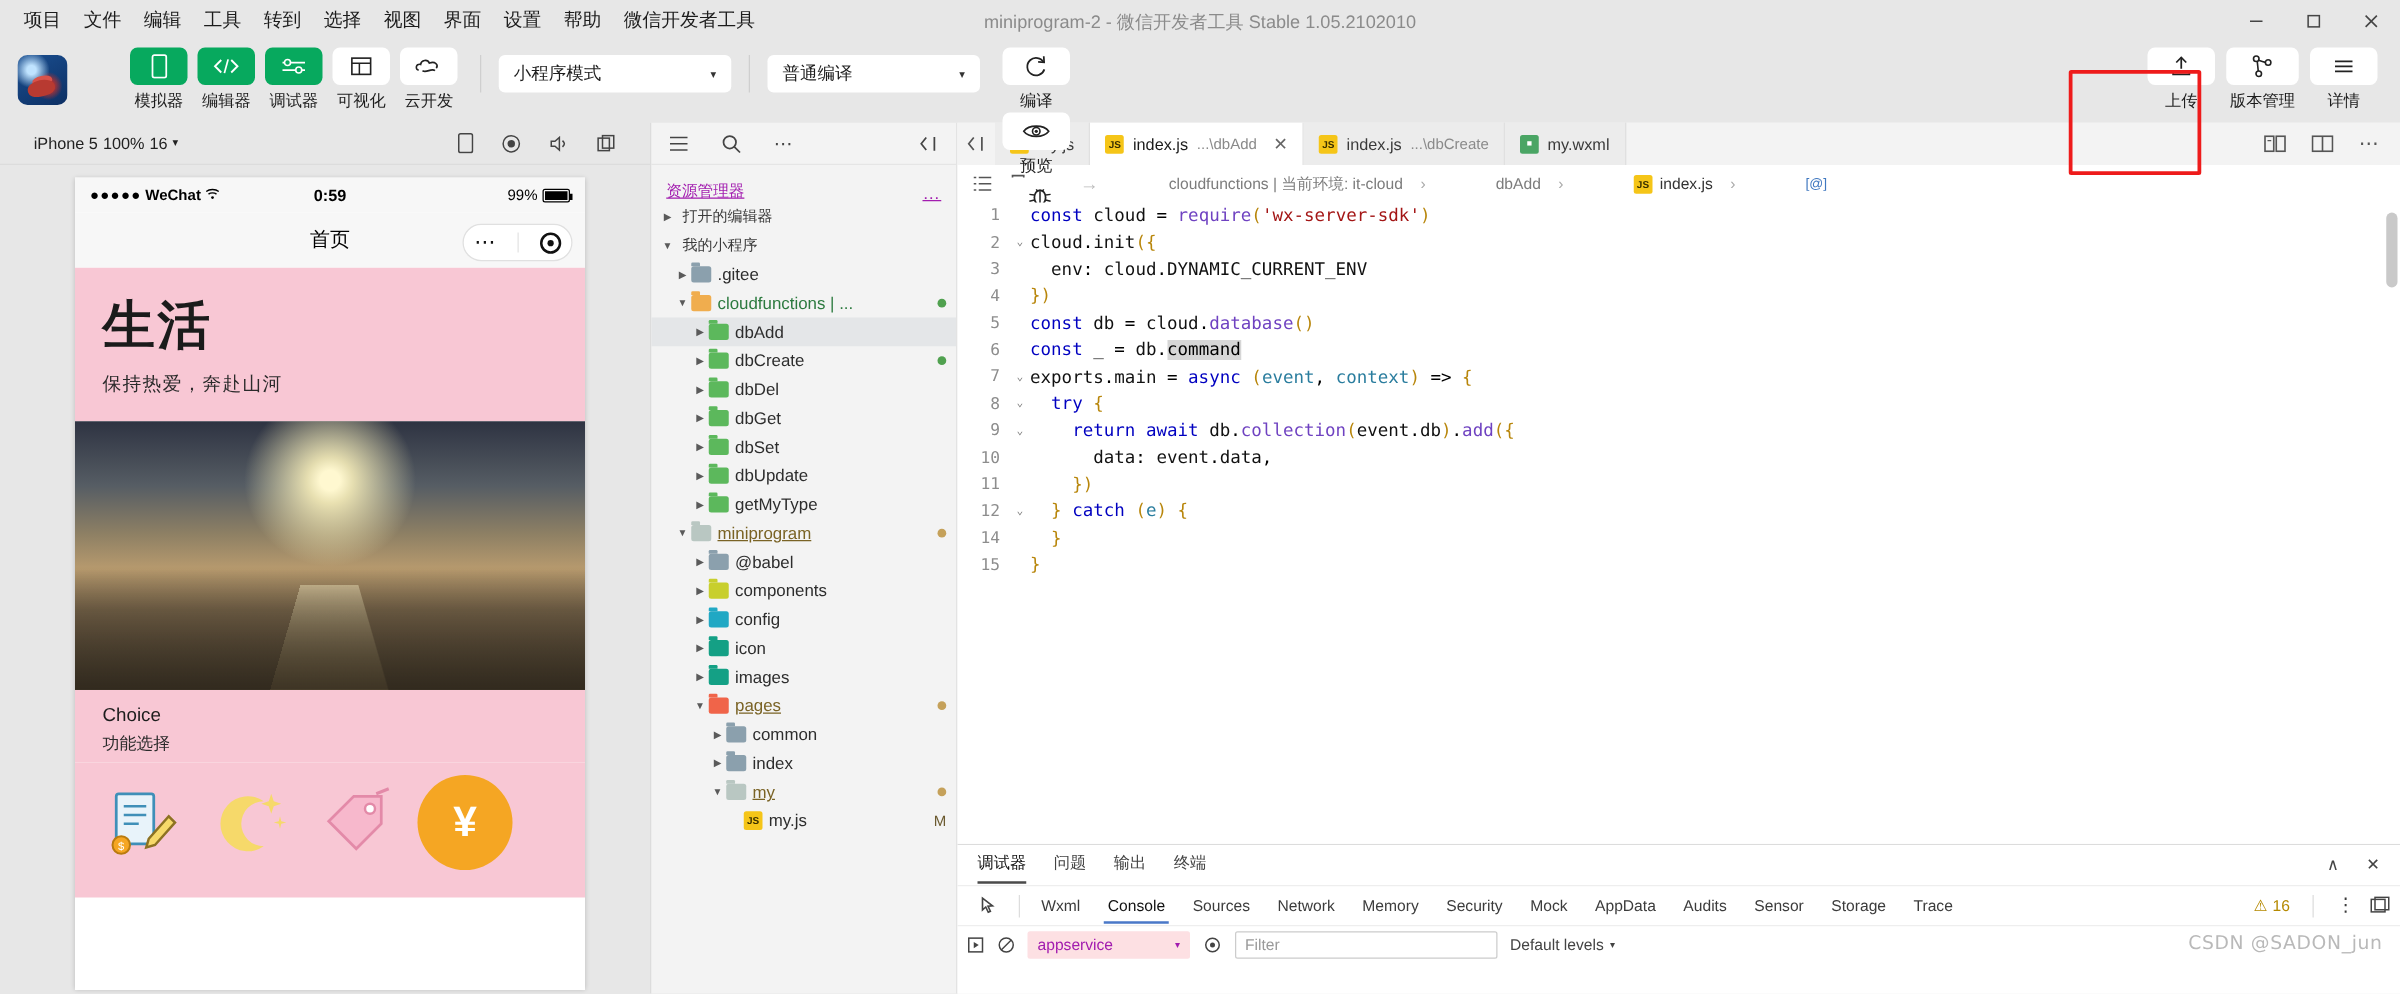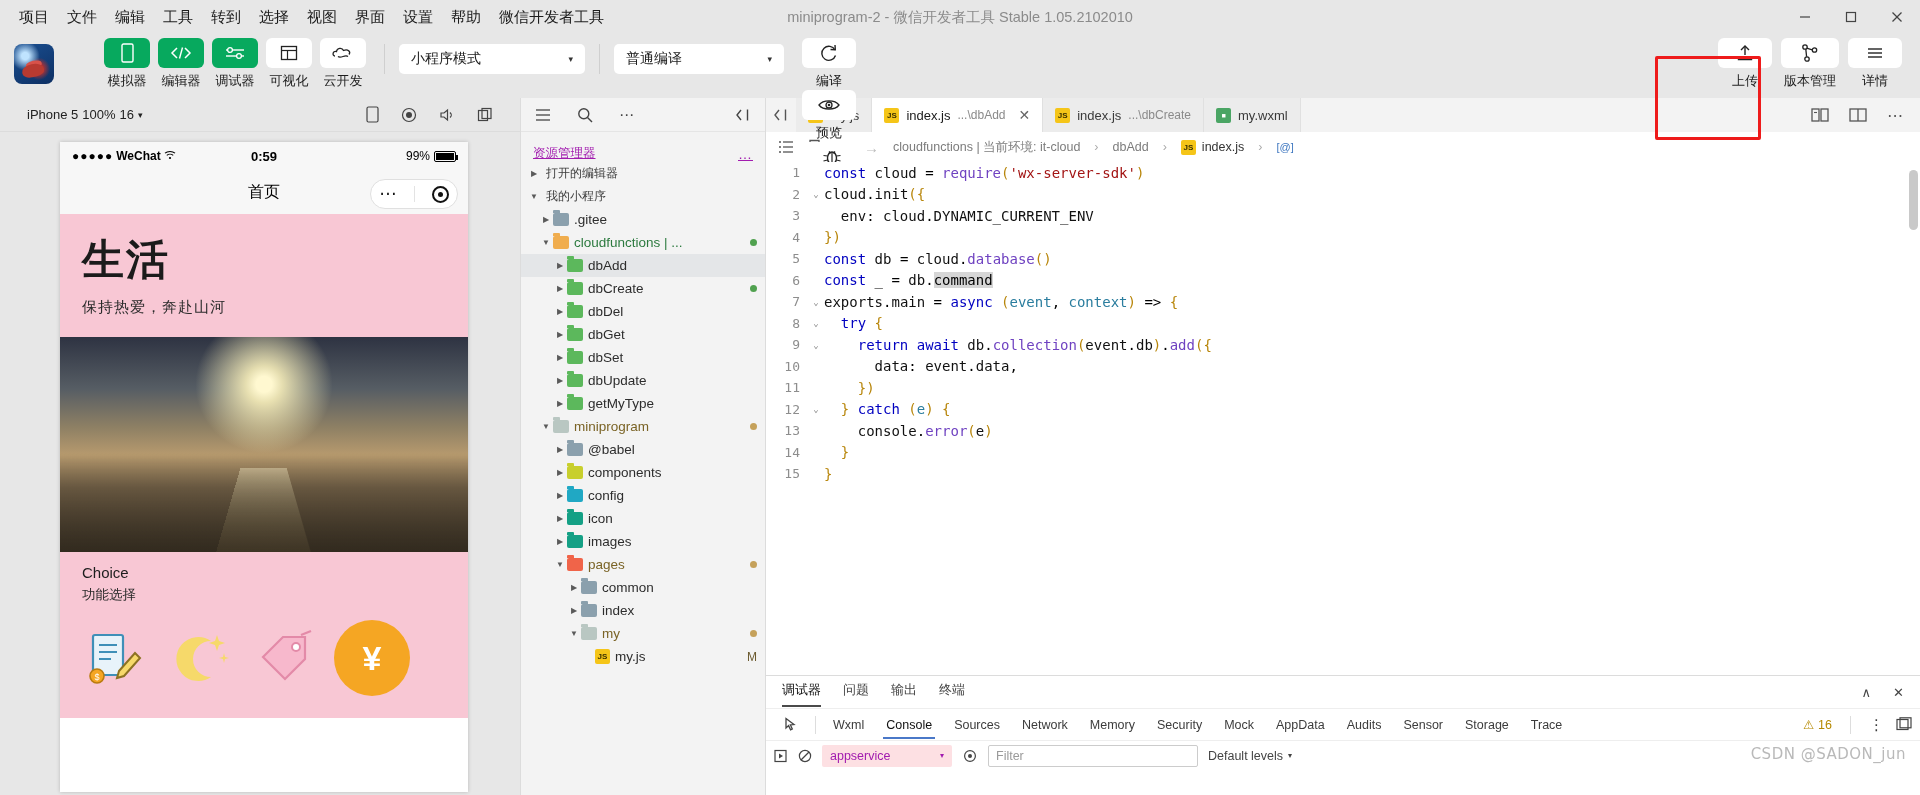--- a/index.html
+++ b/index.html
@@ -220,7 +220,7 @@
     height: 30px; display: flex; align-items: center; gap: 14px; padding: 0 12px;
     font-size: 12.5px; color: #7c7c7c; background: #fff;
   }
-  .breadcrumb .bi { display: flex; align-items: center; gap: 6px; }
+  .breadcrumb .bi { display: flex; align-items: center; gap: 6px; margin-left: 42px; }
   .breadcrumb .sepr { color: #aaa; }
 
   .code { flex: 1; position: relative; overflow: hidden; background: #fff; font-family: "DejaVu Sans Mono", monospace; }

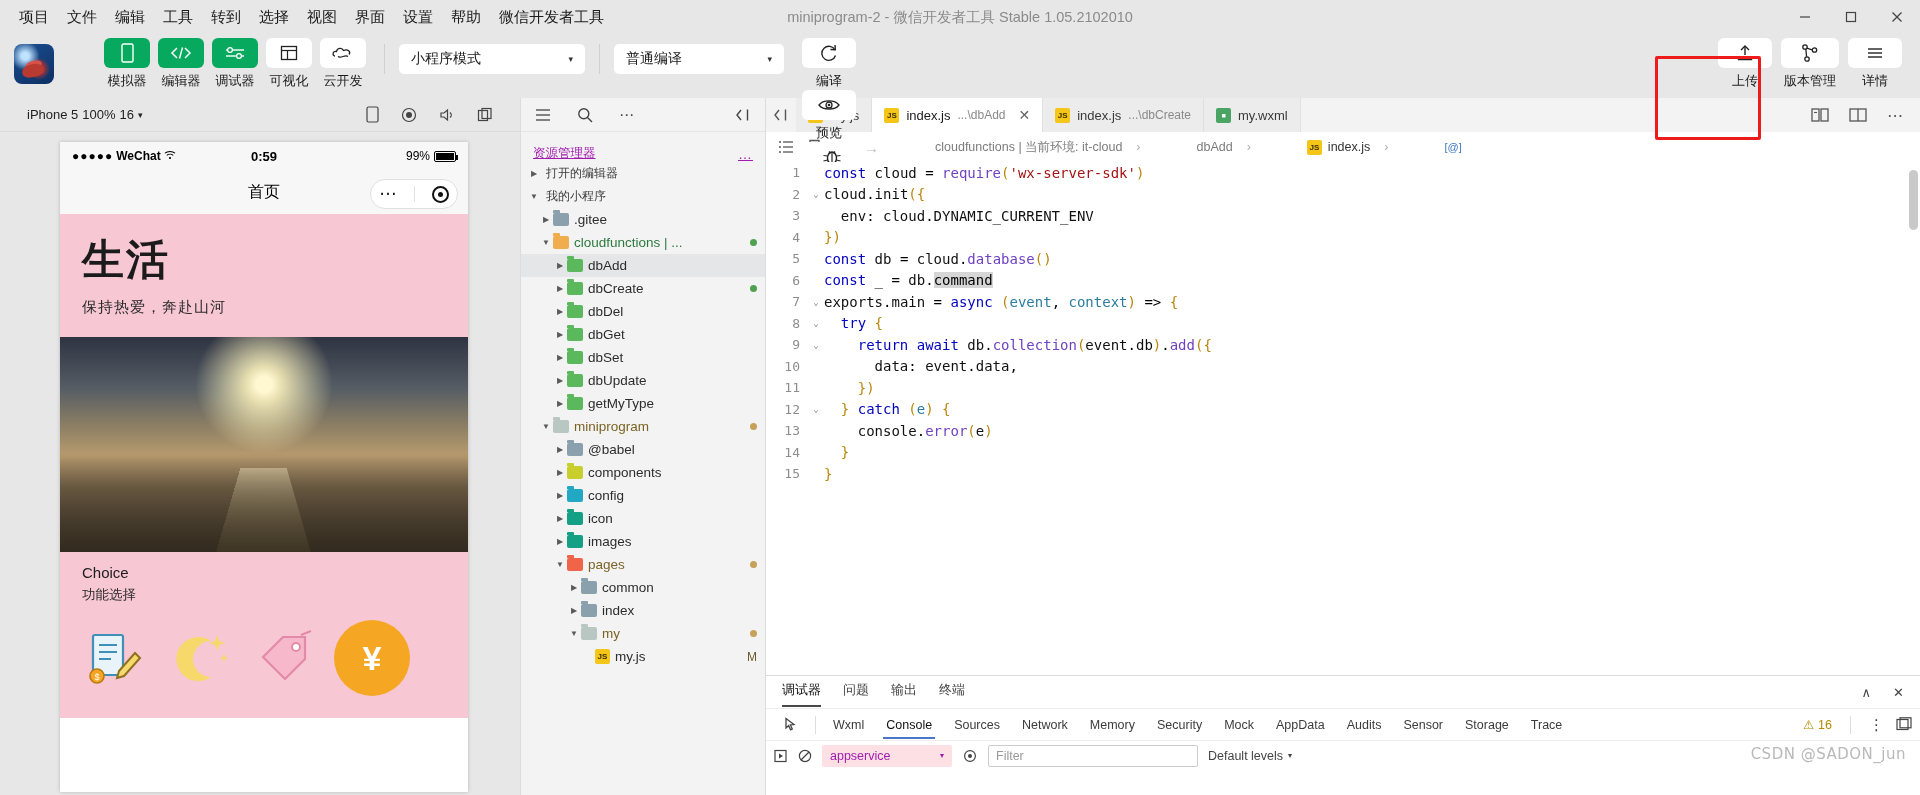--- a/index.html
+++ b/index.html
@@ -197,7 +197,7 @@
     display: inline-flex; align-items: center; justify-content: center; font-weight: bold; border-radius: 2px;
   }
   .grn { color: #2c7a3f; }
-  .amb { color: #7a6325; }
+  .amb { color: #7a6325; text-decoration: underline; }
 
   
   .editor-pane { flex: 1; display: flex; flex-direction: column; background: #fff; min-width: 0; border-left: 1px solid #dcdcdc; }

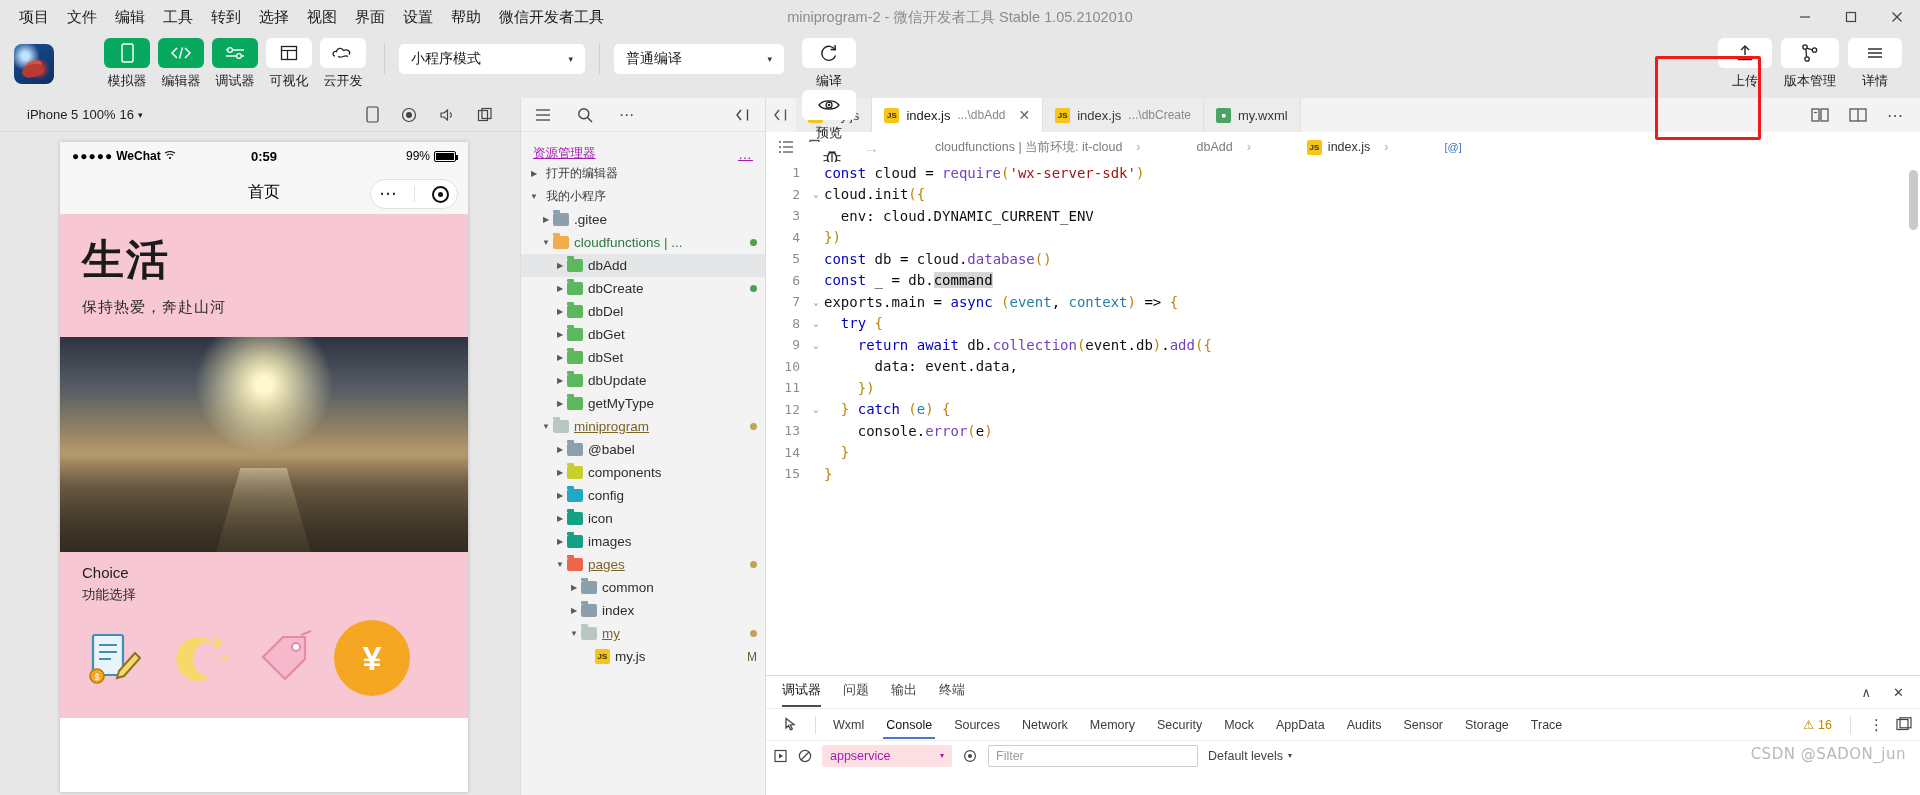--- a/index.html
+++ b/index.html
@@ -818,7 +818,6 @@
         <div class="cline"><span class="lnum">10</span><span class="fold"></span><span>      <span class="id">data</span>: <span class="id">event</span>.<span class="id">data</span>,</span></div>
         <div class="cline"><span class="lnum">11</span><span class="fold"></span><span>    <span class="par">})</span></span></div>
         <div class="cline"><span class="lnum">12</span><span class="fold">⌄</span><span>  <span class="par">}</span> <span class="kw">catch</span> <span class="par">(</span><span class="prm">e</span><span class="par">)</span> <span class="par">{</span></span></div>
-        <div class="cline"><span class="lnum">13</span><span class="fold"></span><span>    <span class="id">console</span>.<span class="fn">error</span><span class="par">(</span><span class="id">e</span><span class="par">)</span></span></div>
         <div class="cline"><span class="lnum">14</span><span class="fold"></span><span>  <span class="par">}</span></span></div>
         <div class="cline"><span class="lnum">15</span><span class="fold"></span><span><span class="par">}</span></span></div>
         <div class="scroll-v"></div>

